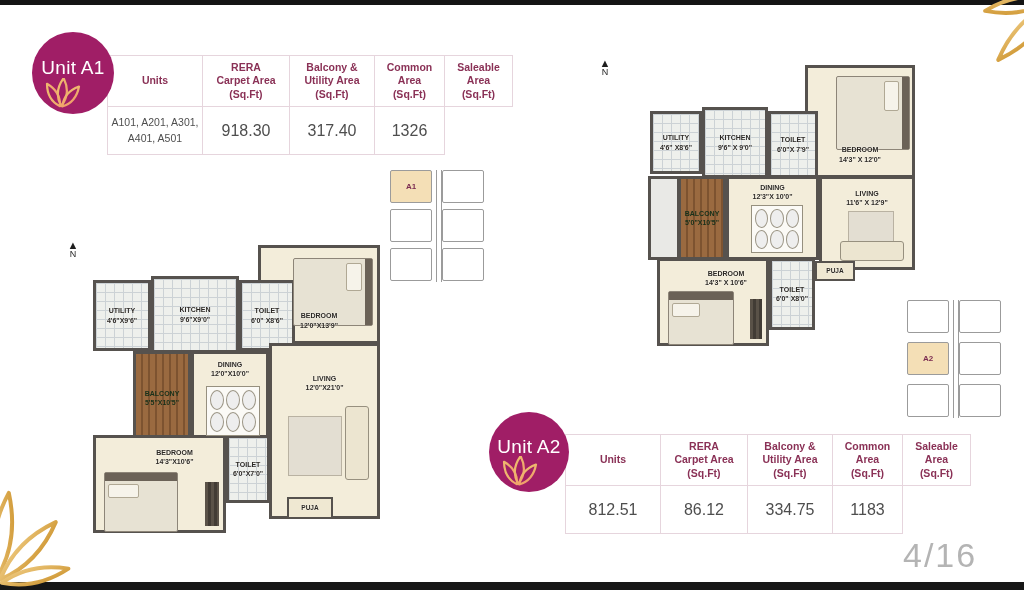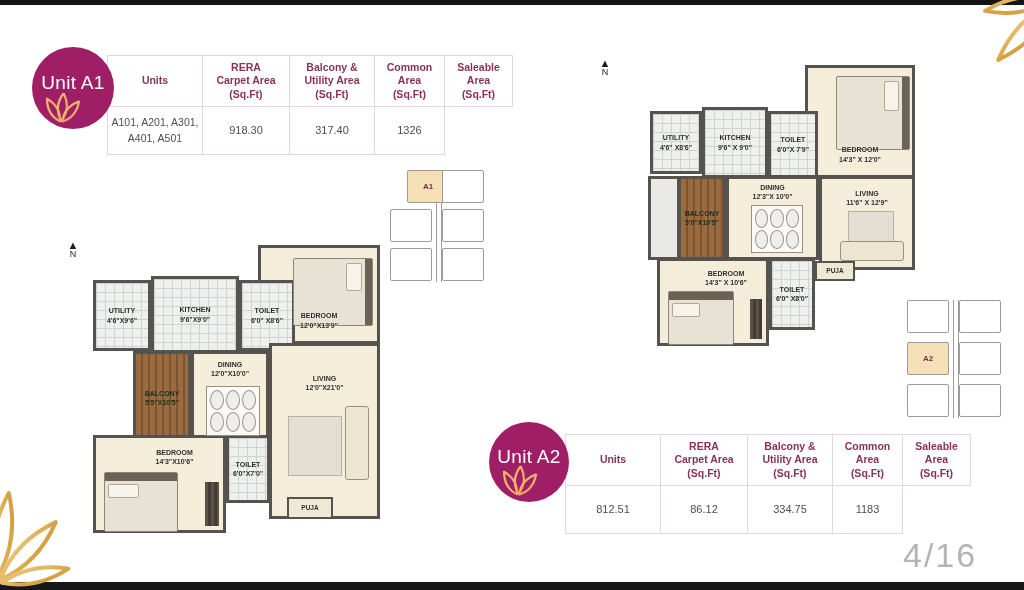--- a/index.html
+++ b/index.html
@@ -102,7 +102,7 @@
   </g>
 </svg>
 
-<div class="badge" style="left:32px;top:47px;width:82px;height:82px;">
+<div class="badge" style="left:32px;top:32px;width:82px;height:82px;">
   <span class="blabel">Unit A1</span>
   <svg width="44" height="30" viewBox="0 0 44 30">
     <defs>

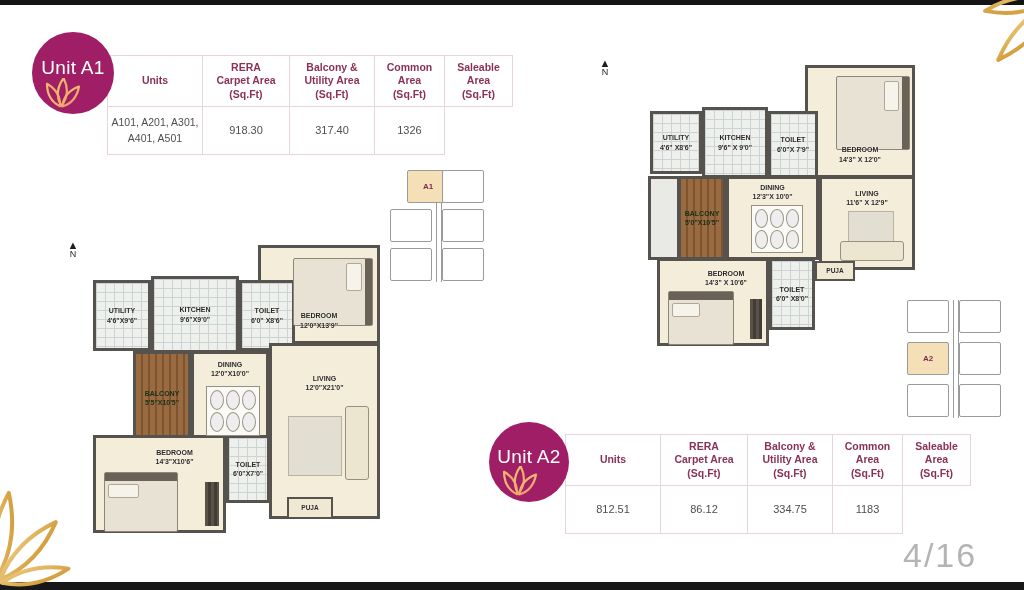--- a/index.html
+++ b/index.html
@@ -23,7 +23,7 @@
   .utable .th,.utable .td{border-right:1px solid #e6d5dd;border-bottom:1px solid #e6d5dd;
     display:flex;align-items:center;justify-content:center;text-align:center;white-space:pre-line;}
   .utable .th{color:#8a3156;font-size:10.5px;line-height:1.3;height:50px;font-weight:bold;}
-  .utable .td{color:#4e4e4e;font-size:11px;height:47px;line-height:1.45;}
+  .utable .td{color:#4e4e4e;font-size:16px;height:47px;line-height:1.45;}
 
   
   .plan{position:absolute;}

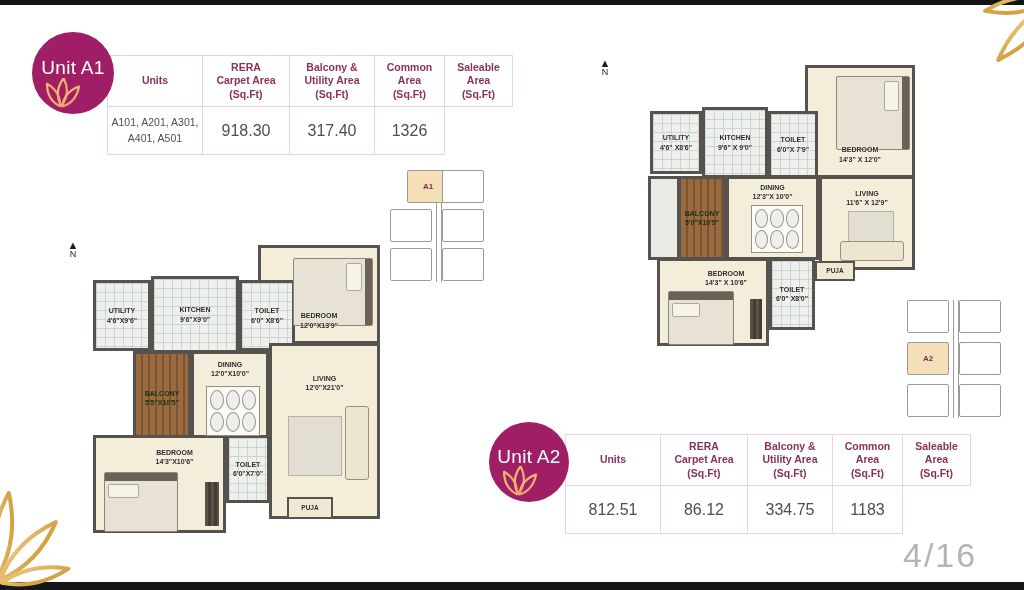--- a/index.html
+++ b/index.html
@@ -208,7 +208,7 @@
 
 <div class="keyplan" style="left:388px;top:168px;width:100px;height:118px;">
   <div class="kcorr" style="left:48px;top:2px;height:112px;"></div>
-  <div class="ku hl" style="left:19px;top:2px;text-align:center;">
+  <div class="ku hl" style="left:2px;top:2px;text-align:center;">
       <span>A1</span>
     </div>
   <div class="ku" style="left:54px;top:2px;"></div>

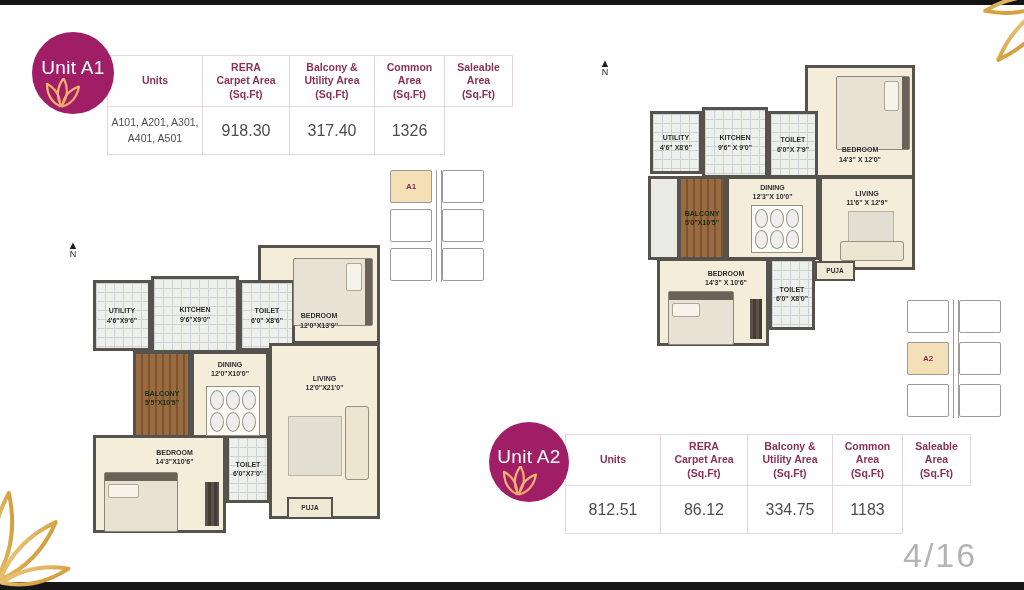--- a/index.html
+++ b/index.html
@@ -297,7 +297,7 @@
   <div class="ku" style="left:54px;top:86px;"></div>
 </div>
 
-<div class="badge" style="left:489px;top:422px;width:80px;height:80px;">
+<div class="badge" style="left:489px;top:412px;width:80px;height:80px;">
   <span class="blabel">Unit A2</span>
   <svg width="44" height="30" viewBox="0 0 44 30">
     <defs>

